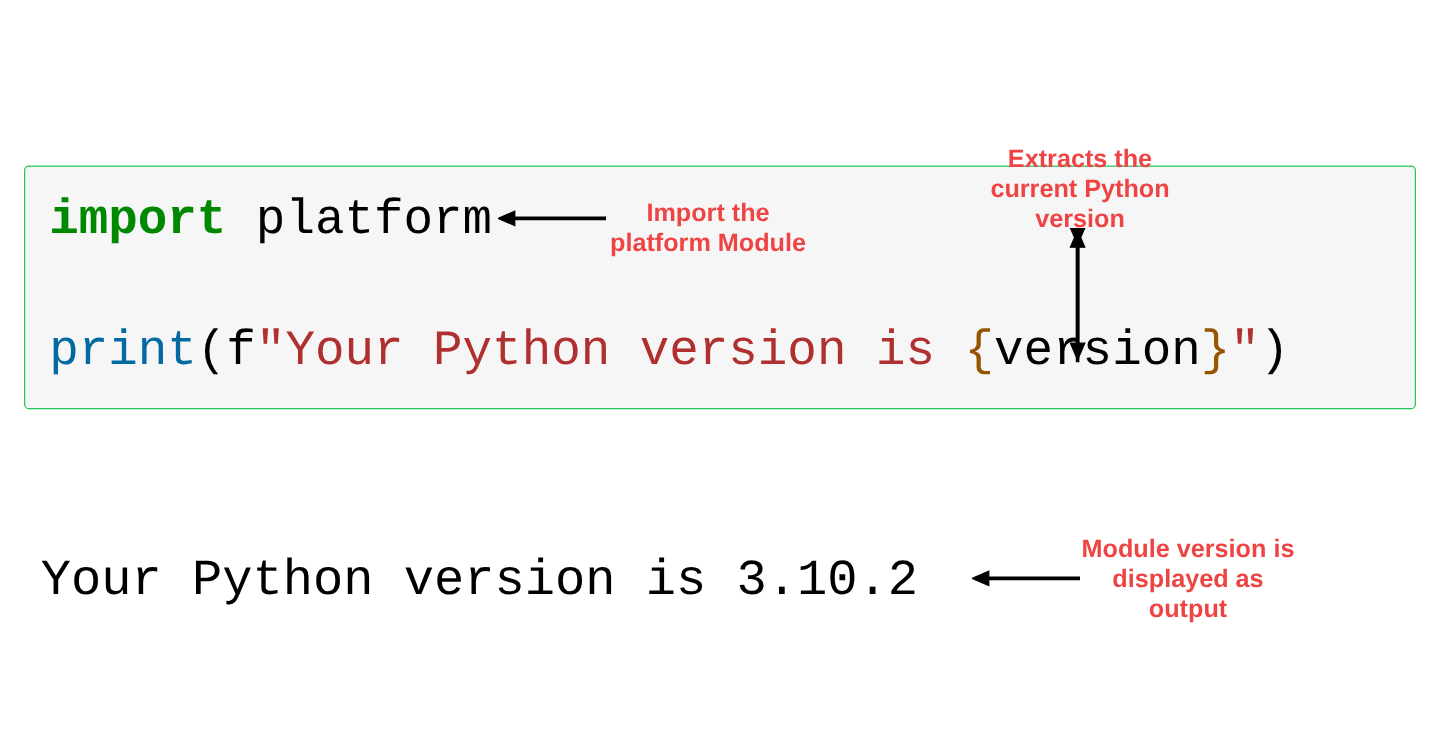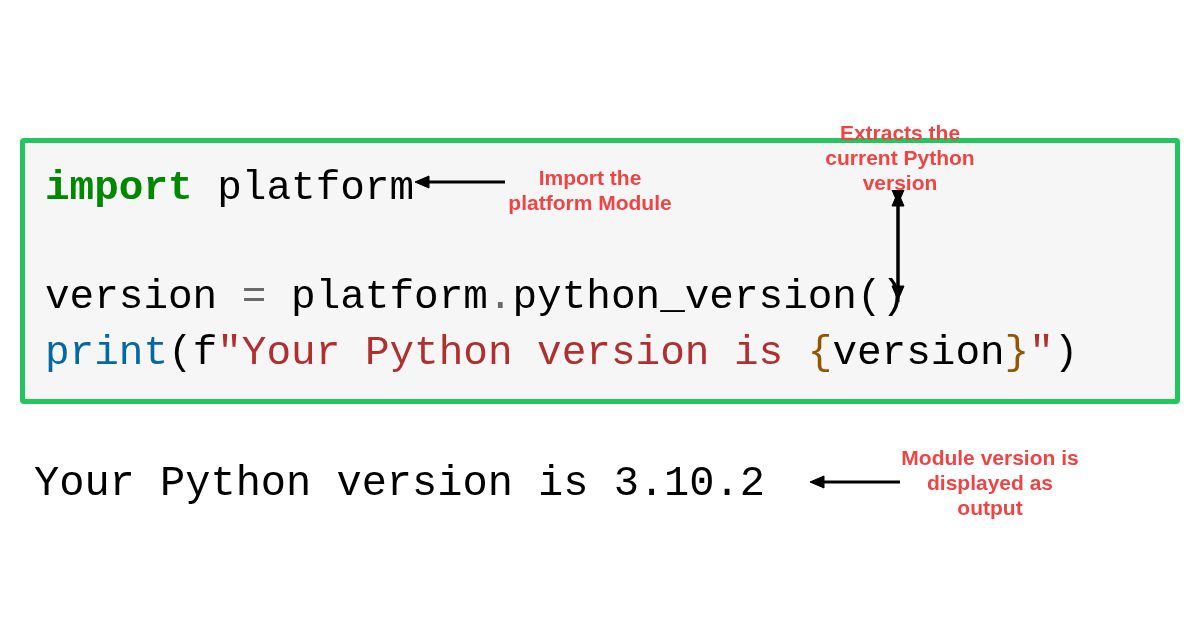--- a/index.html
+++ b/index.html
@@ -16,7 +16,7 @@
     top: 138px;
     width: 1160px;
     background: #f6f6f6;
-    border: 5px solid #22c55e;
+    border: 1px solid #22c55e;
     border-radius: 4px;
     padding: 18px 20px 18px 20px;
     font-family: 'Courier New', Consolas, monospace;

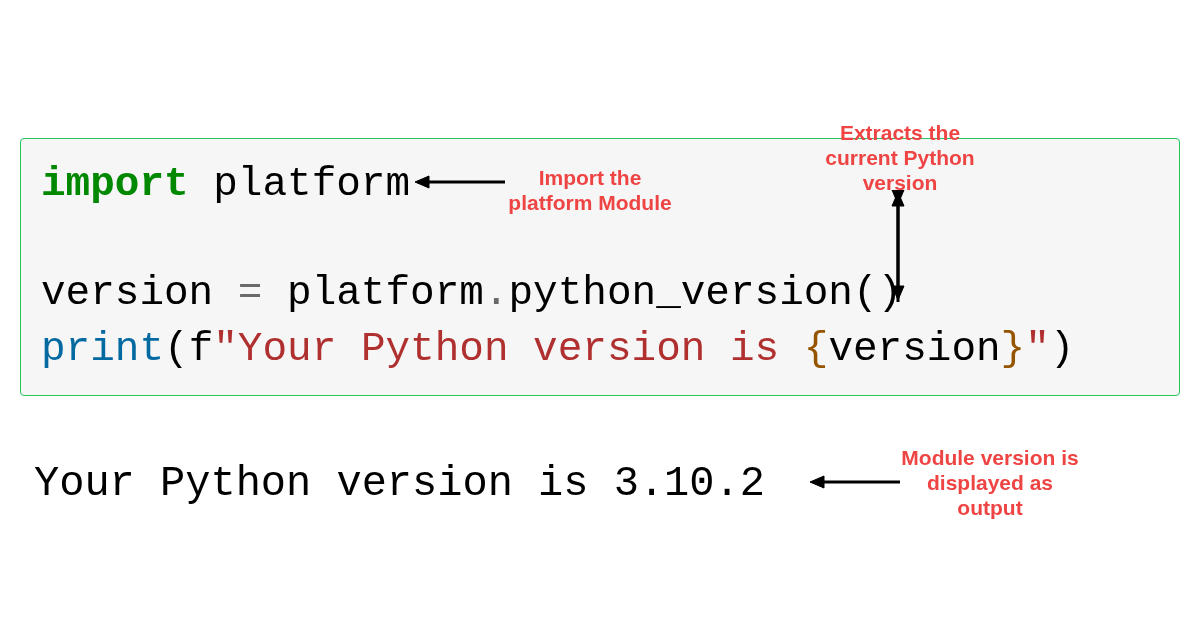--- a/index.html
+++ b/index.html
@@ -69,7 +69,6 @@
 <div class="code-block">
   <div class="code-line"><span class="kw">import</span><span class="plain"> platform</span></div>
   <div class="gap"></div>
-  <div class="code-line"><span class="plain">version </span><span class="op">= </span><span class="plain">platform</span><span class="op">.</span><span class="plain">python_version</span><span class="plain">()</span></div>
   <div class="code-line"><span class="fn">print</span><span class="plain">(</span><span class="plain">f</span><span class="str">"</span><span class="str">Your Python version is </span><span class="brace">{</span><span class="plain">version</span><span class="brace">}</span><span class="str">"</span><span class="plain">)</span></div>
 </div>
 

